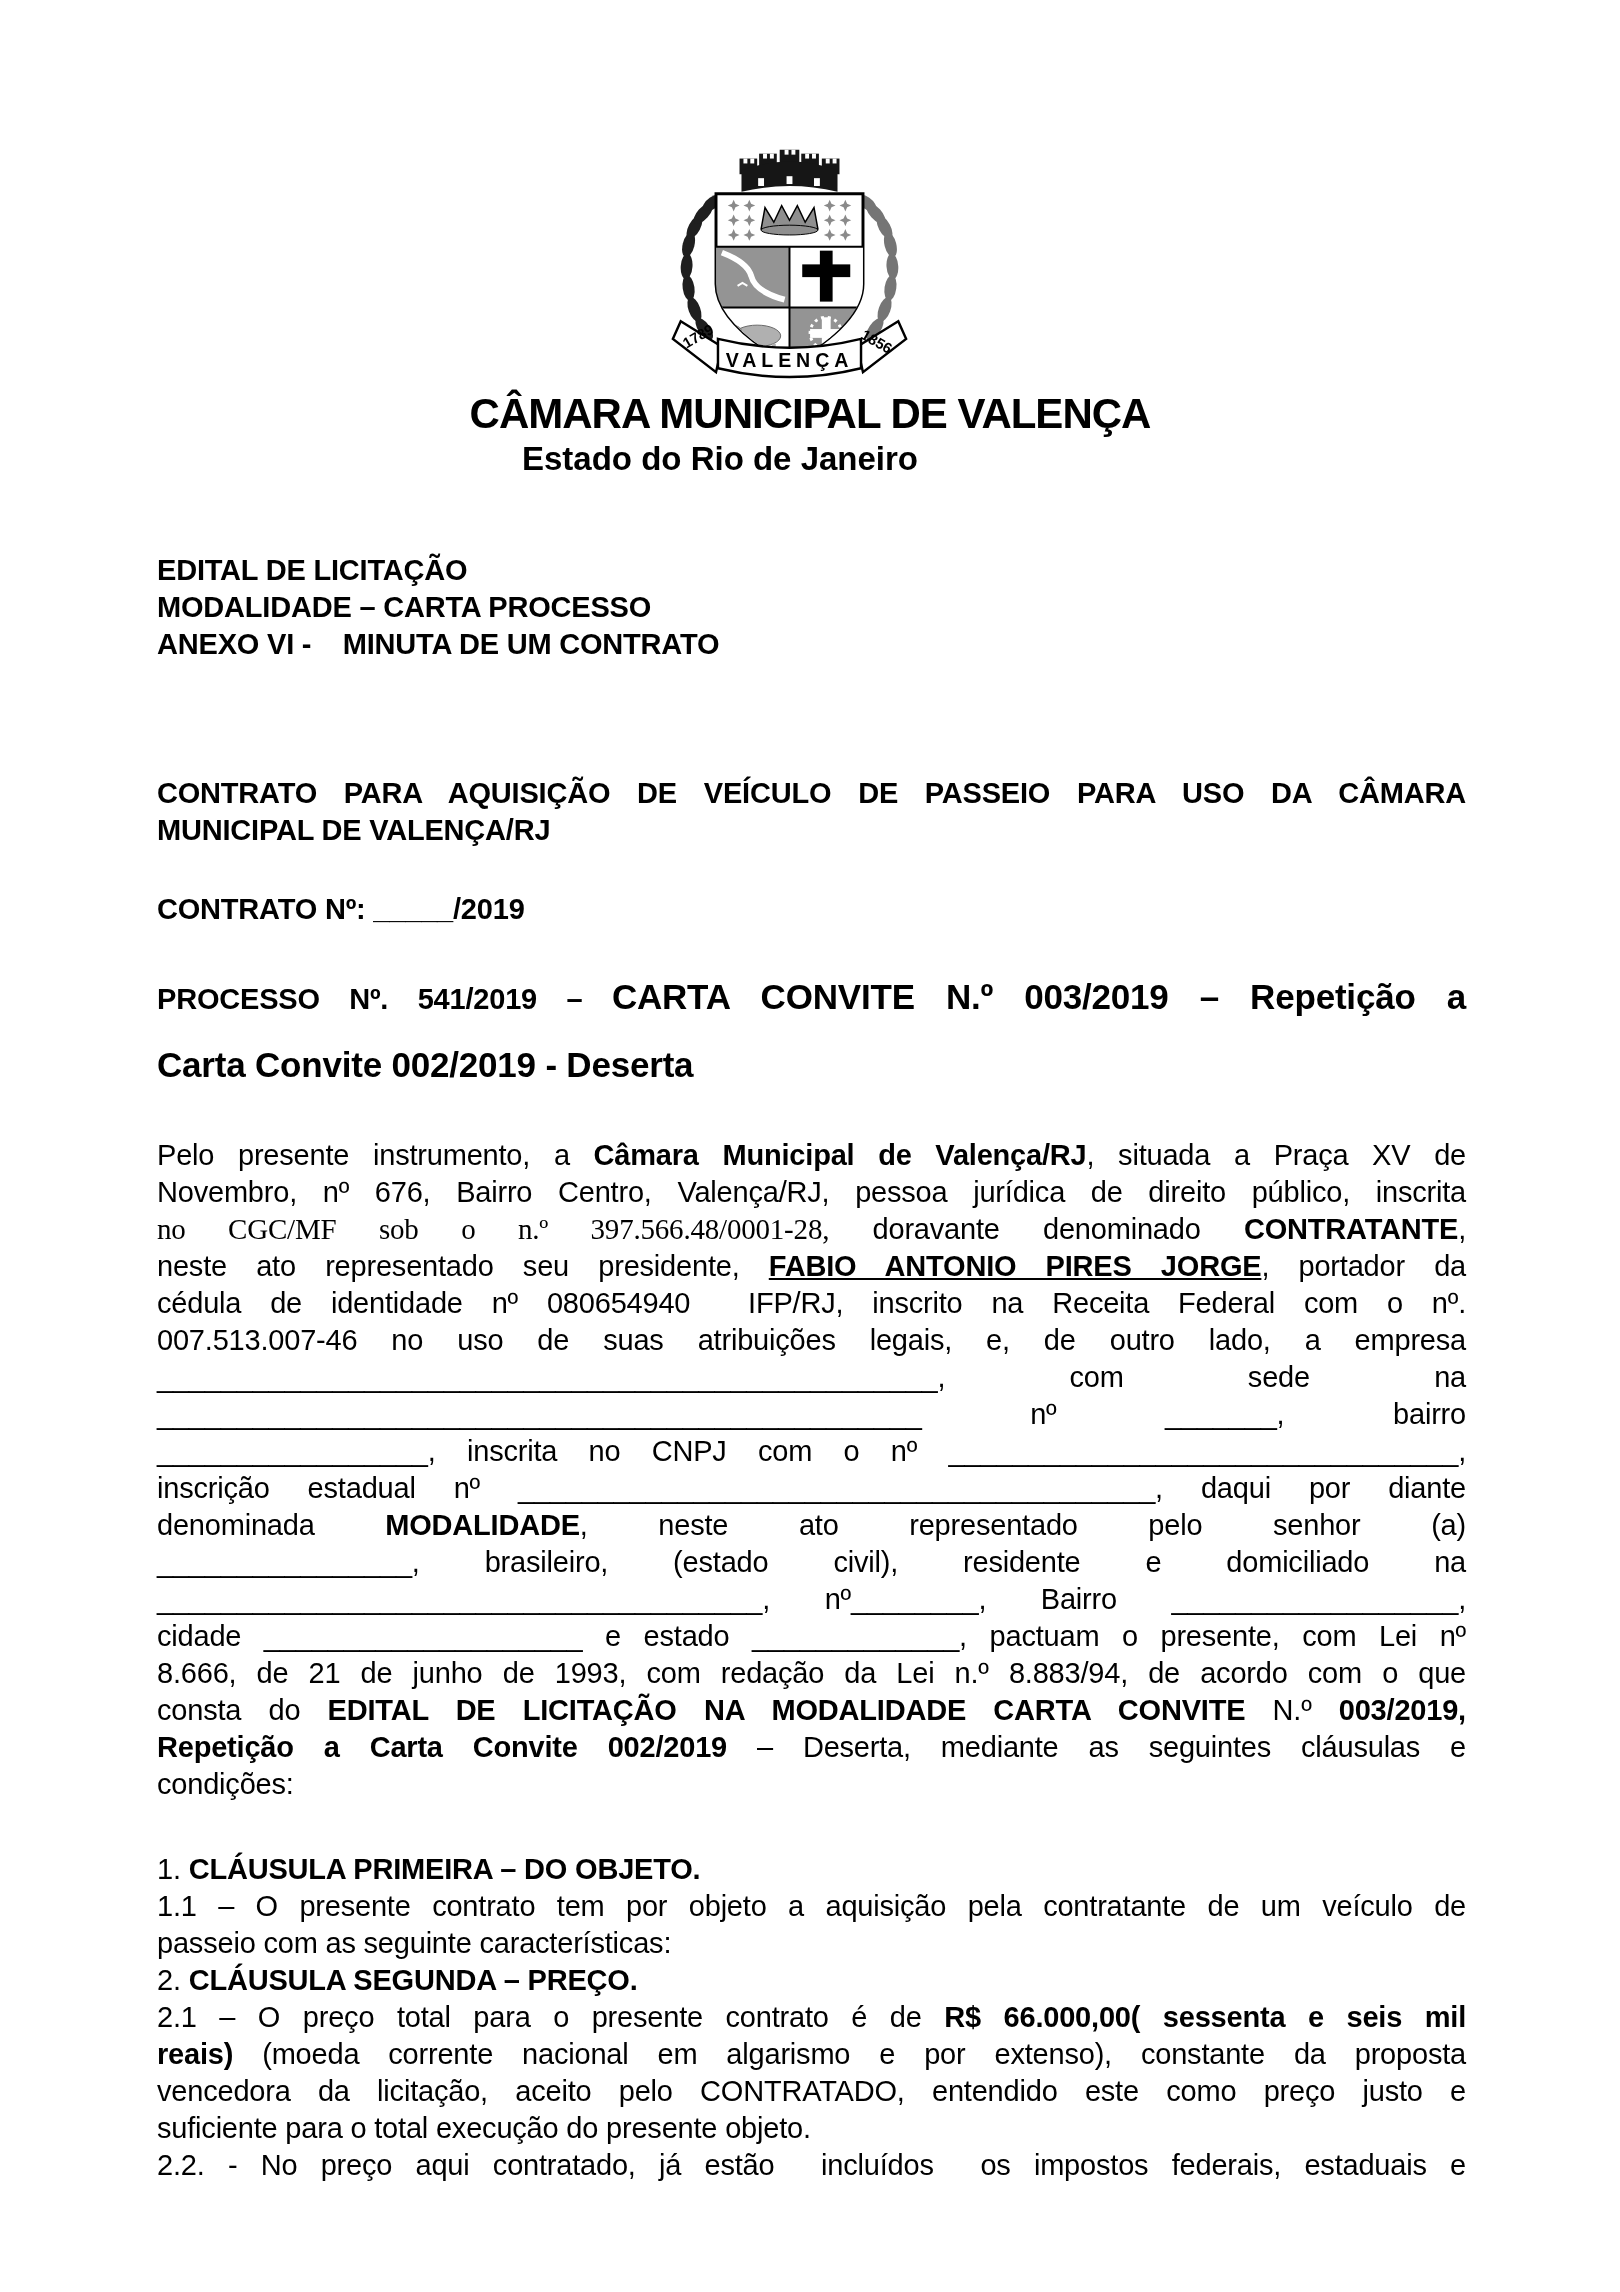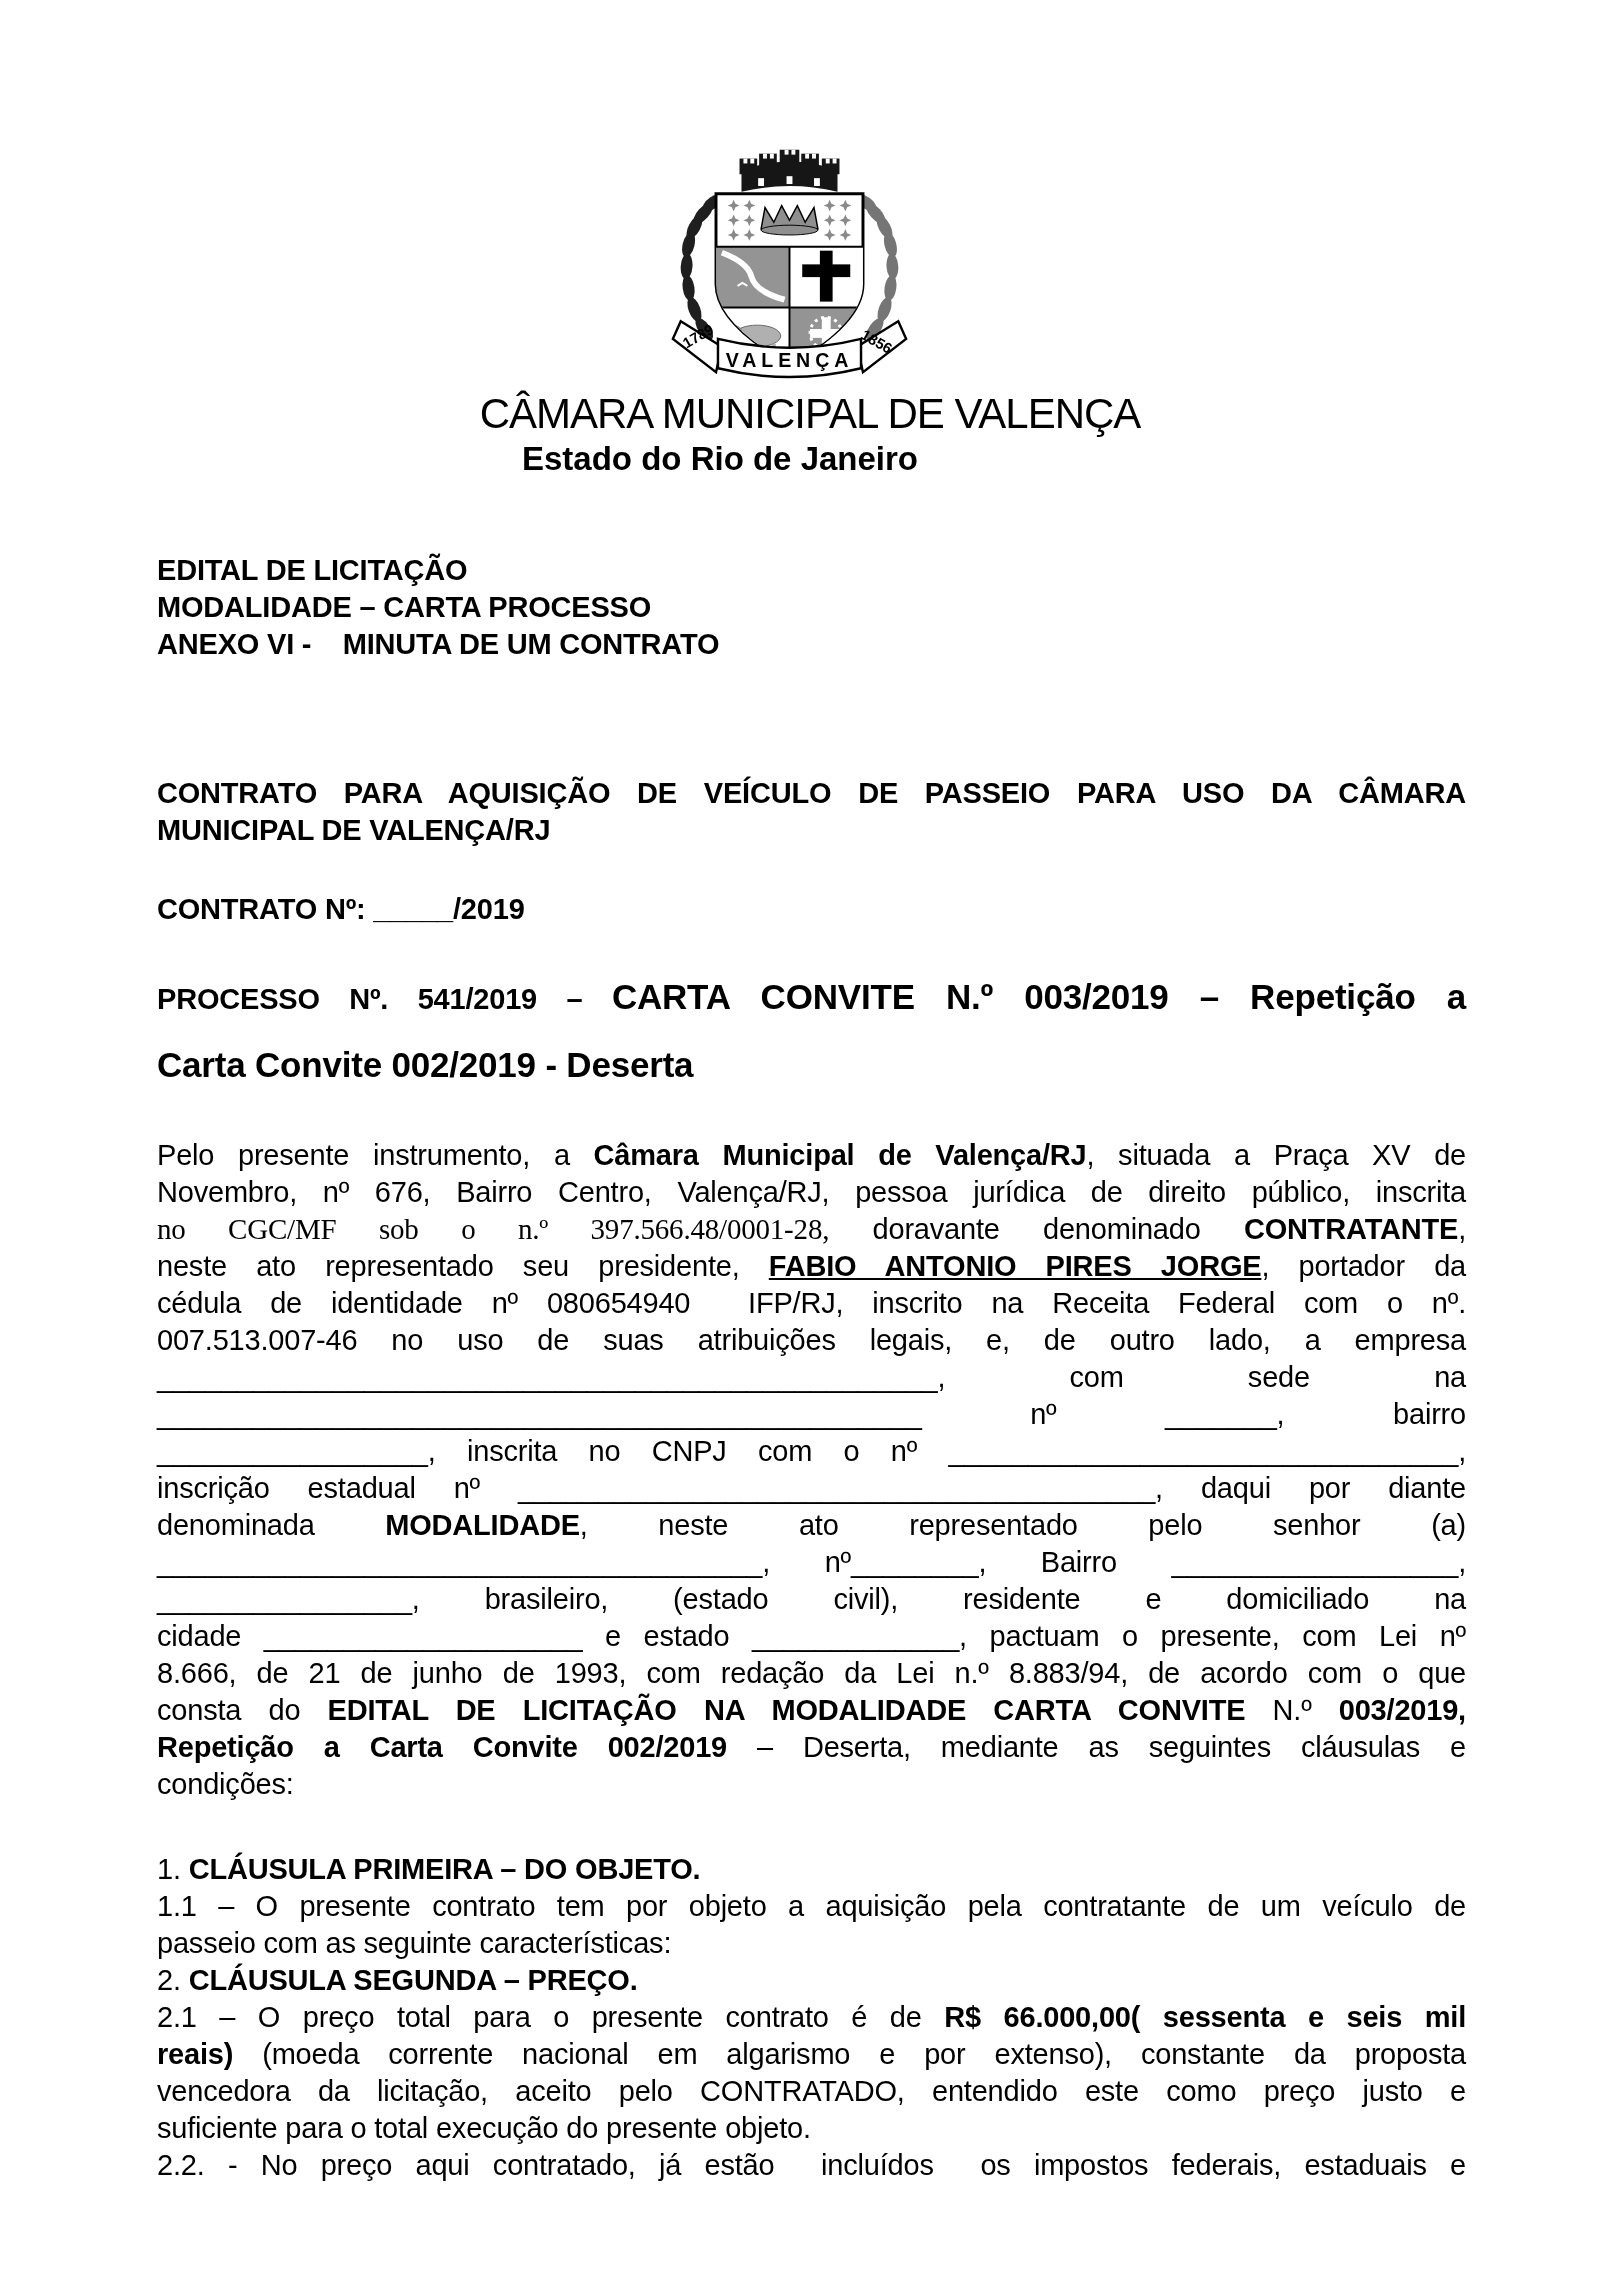--- a/index.html
+++ b/index.html
@@ -10,7 +10,7 @@
   .crest{position:absolute;left:657px;top:137px;}
   .org-name{
     position:absolute;top:390px;left:0;width:1620px;text-align:center;
-    font-weight:normal;font-size:42px;letter-spacing:-1px;line-height:47px;
+    font-weight:bold;font-size:42px;letter-spacing:-1px;line-height:47px;
   }
   .org-subtitle{
     position:absolute;top:440px;left:0;width:1440px;text-align:center;

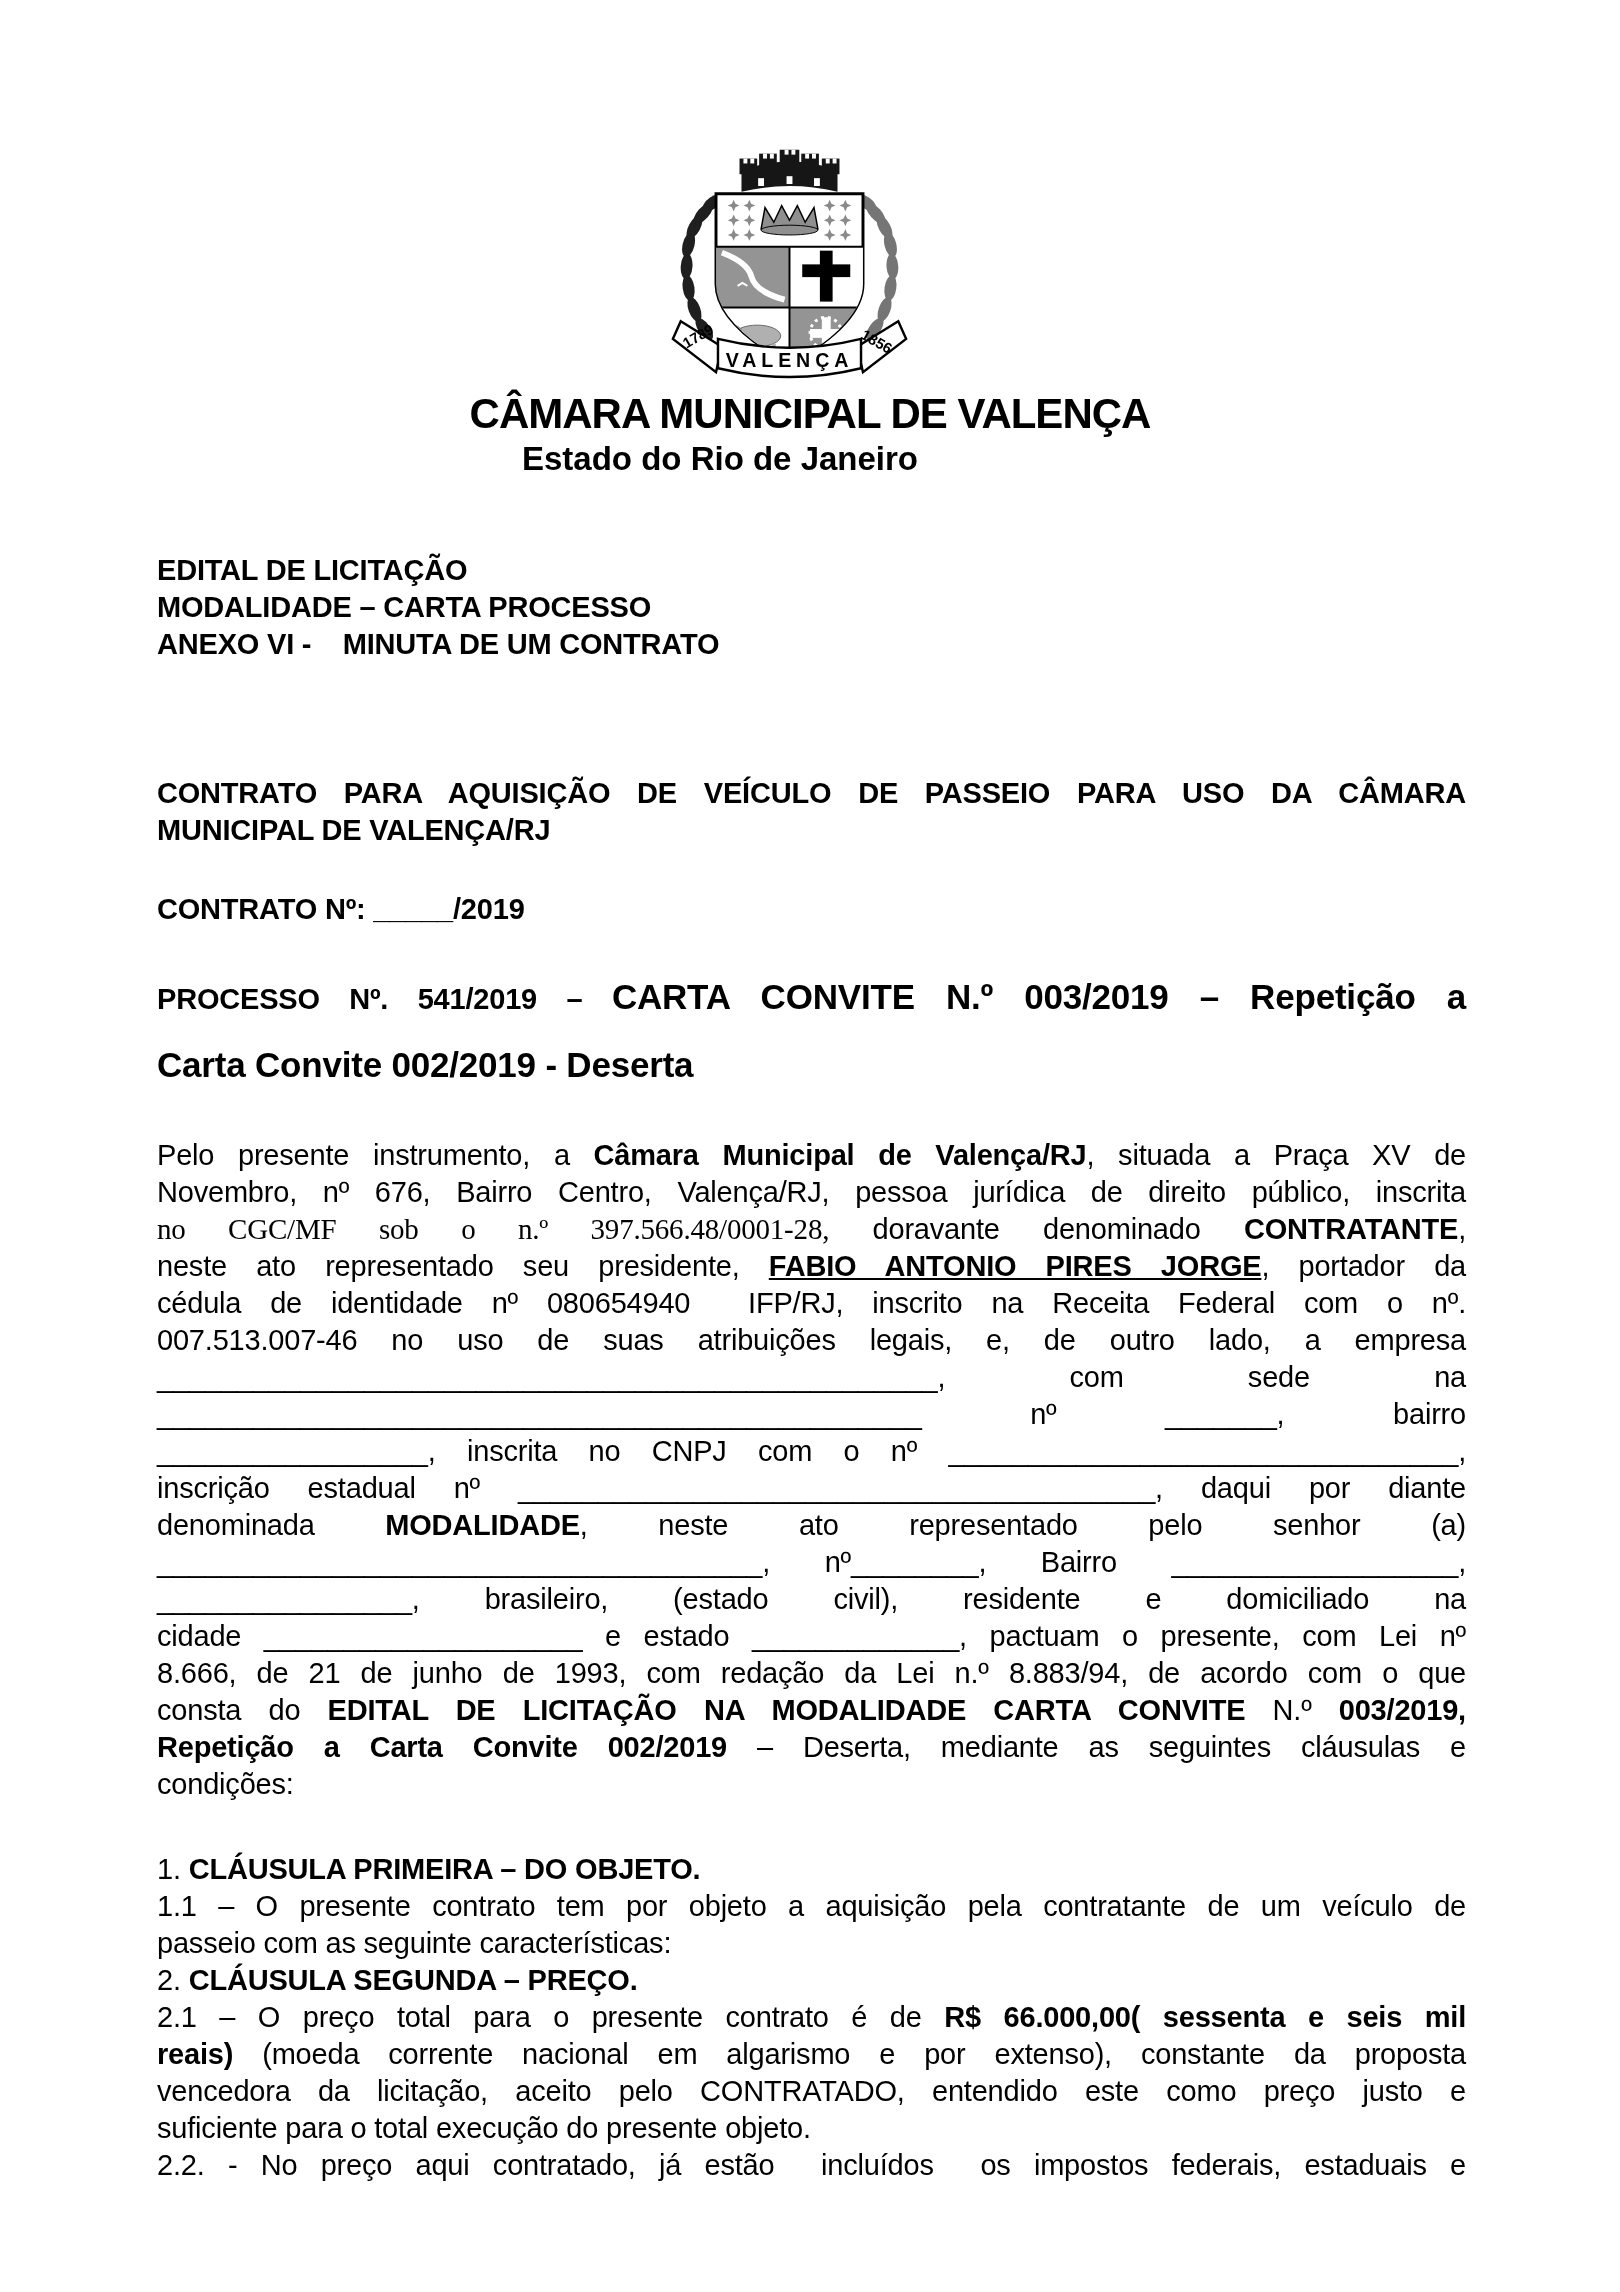--- a/index.html
+++ b/index.html
@@ -192,8 +192,8 @@
       <div class="tline just"><span>_________________, inscrita no CNPJ com o nº ________________________________,</span></div>
       <div class="tline just"><span>inscrição estadual nº ________________________________________, daqui por diante</span></div>
       <div class="tline just"><span>denominada </span><span class="bold">MODALIDADE</span><span>, neste ato representado pelo senhor (a)</span></div>
+      <div class="tline just"><span>________________, brasileiro, (estado civil), residente e domiciliado na</span></div>
       <div class="tline just"><span>______________________________________, nº________, Bairro __________________,</span></div>
-      <div class="tline just"><span>________________, brasileiro, (estado civil), residente e domiciliado na</span></div>
       <div class="tline just"><span>cidade ____________________ e estado _____________, pactuam o presente, com Lei nº</span></div>
       <div class="tline just"><span>8.666, de 21 de junho de 1993, com redação da Lei n.º 8.883/94, de acordo com o que</span></div>
       <div class="tline just"><span>consta do </span><span class="bold">EDITAL DE LICITAÇÃO NA MODALIDADE CARTA CONVITE</span><span> N.º </span><span class="bold">003/2019,</span></div>

